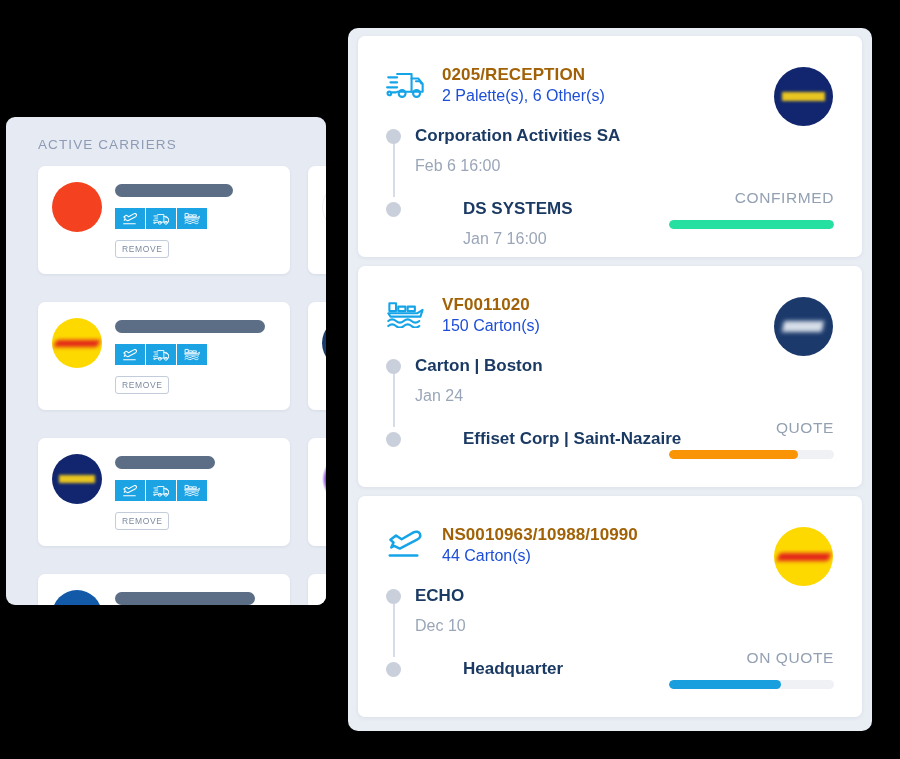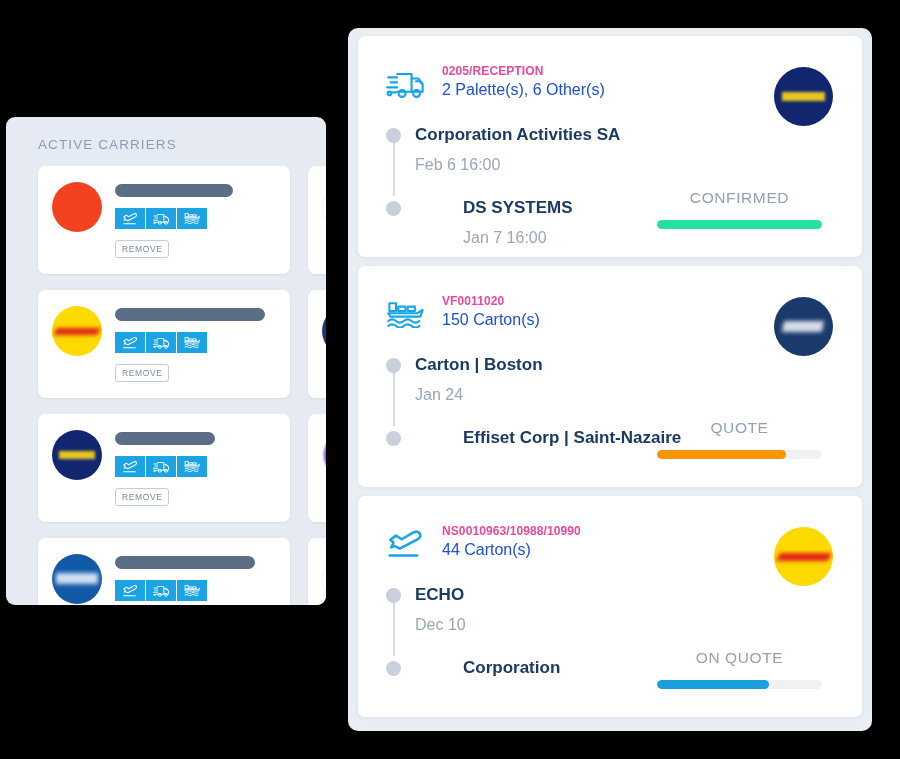--- a/index.html
+++ b/index.html
@@ -154,9 +154,9 @@
   }
   .ship-titles { padding-top: 2px; }
   .ship-ref {
-    font-size: 12px;
+    font-size: 17px;
     font-weight: bold;
-    color: #ec4899;
+    color: #a16207;
     letter-spacing: 0.1px;
     line-height: 1.25;
   }

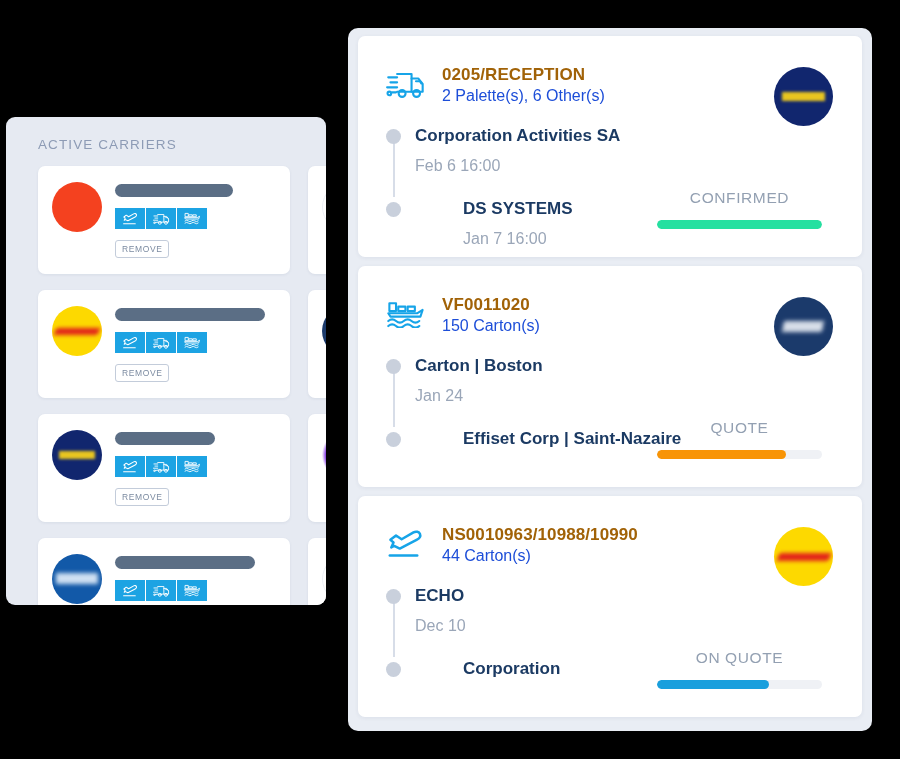--- a/index.html
+++ b/index.html
@@ -198,9 +198,9 @@
 
   .status-block {
     position: absolute;
-    right: 40px; bottom: 28px;
+    right: 28px; bottom: 28px;
     width: 165px;
-    text-align: center;
+    text-align: right;
   }
   .status-label {
     font-size: 15.5px;

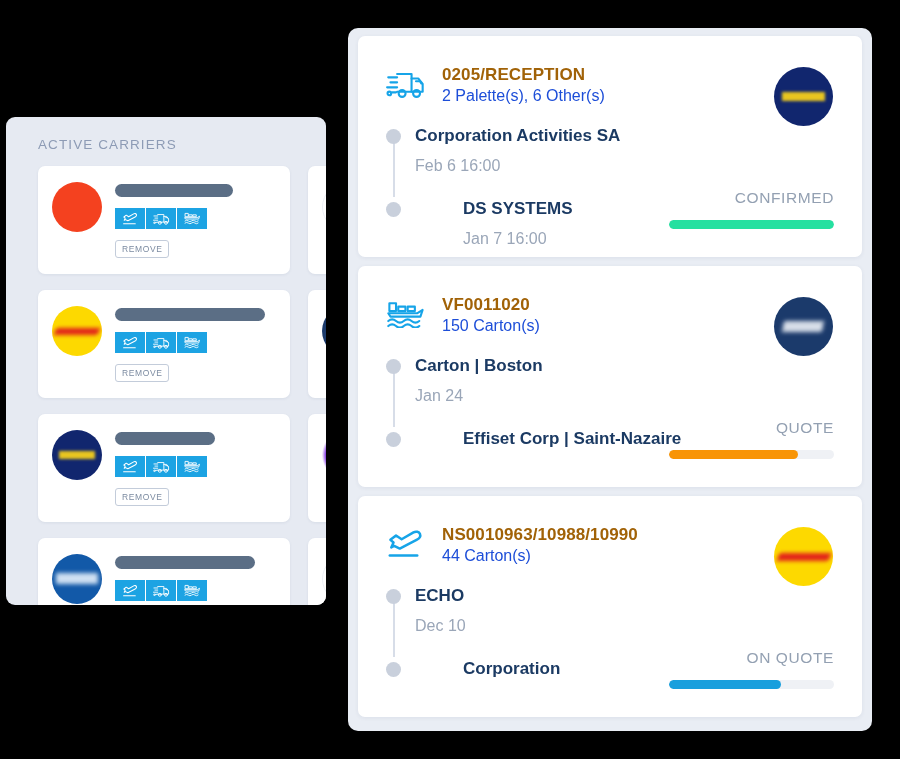--- a/index.html
+++ b/index.html
@@ -32,7 +32,7 @@
   .carriers-grid {
     display: grid;
     grid-template-columns: 252px 252px;
-    gap: 16px 18px;
+    gap: 28px 18px;
     padding-left: 16px;
   }
   .carrier-card {

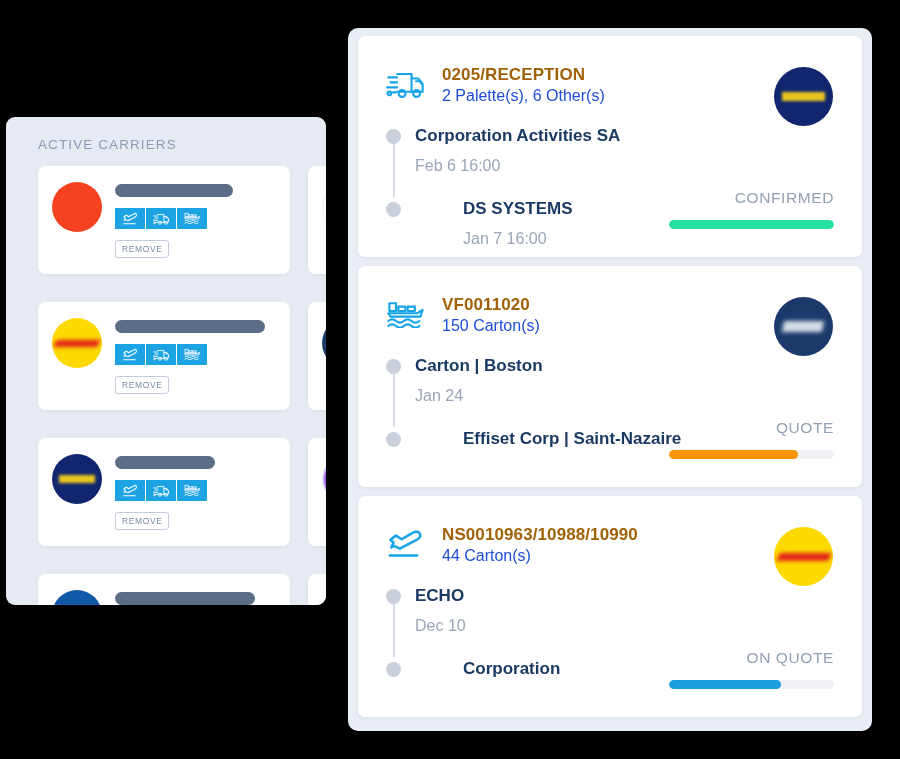--- a/index.html
+++ b/index.html
@@ -524,7 +524,7 @@
             <div class="route-stop">
               <div class="dot"></div>
               <div>
-                <div class="stop-name">Corporation</div>
+                <div class="stop-name">Headquarter</div>
               </div>
             </div>
           </div>

